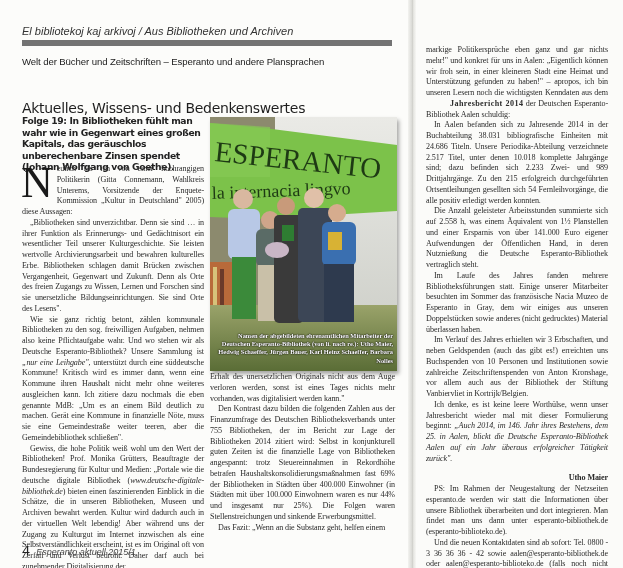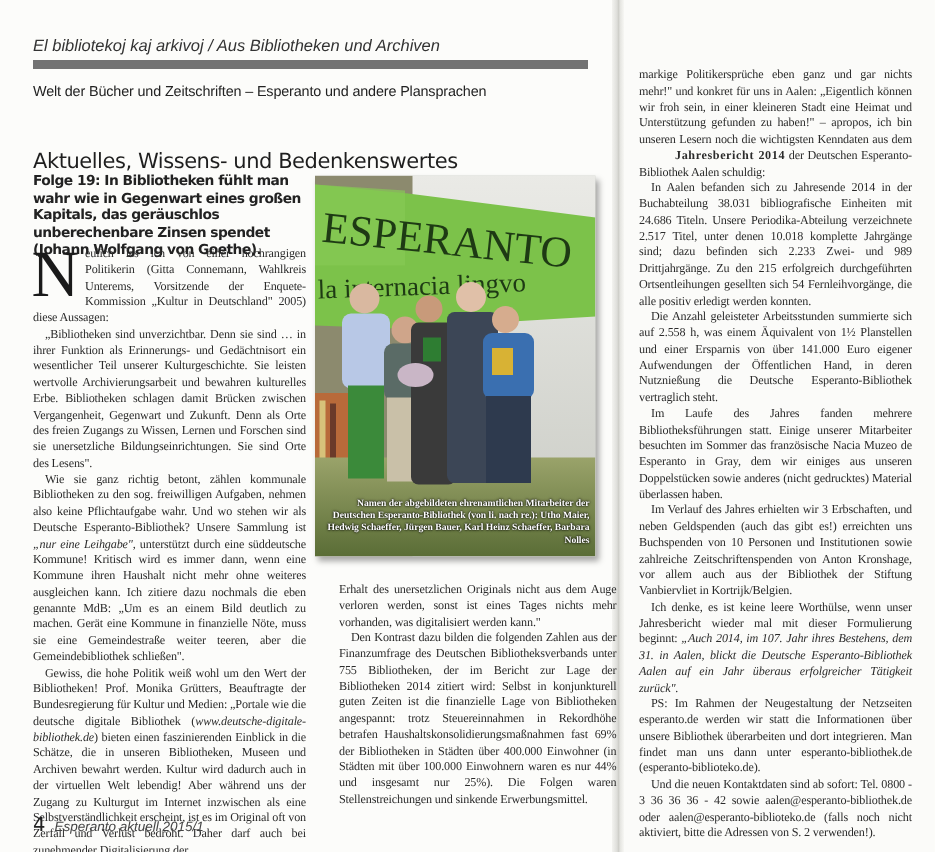--- a/index.html
+++ b/index.html
@@ -49,7 +49,7 @@
   .col p { text-indent: 8px; }
   .col p.first { text-indent: 0; }
   .col1 { left: 22px; top: 164px; width: 182px; }
-  .col2 { left: 210px; top: 388px; width: 185px; margin-left: 16px; }
+  .col2 { left: 210px; top: 372px; width: 185px; }
   .col3 { left: 426px; top: 45px; width: 182px; }
 
   .dropcap {

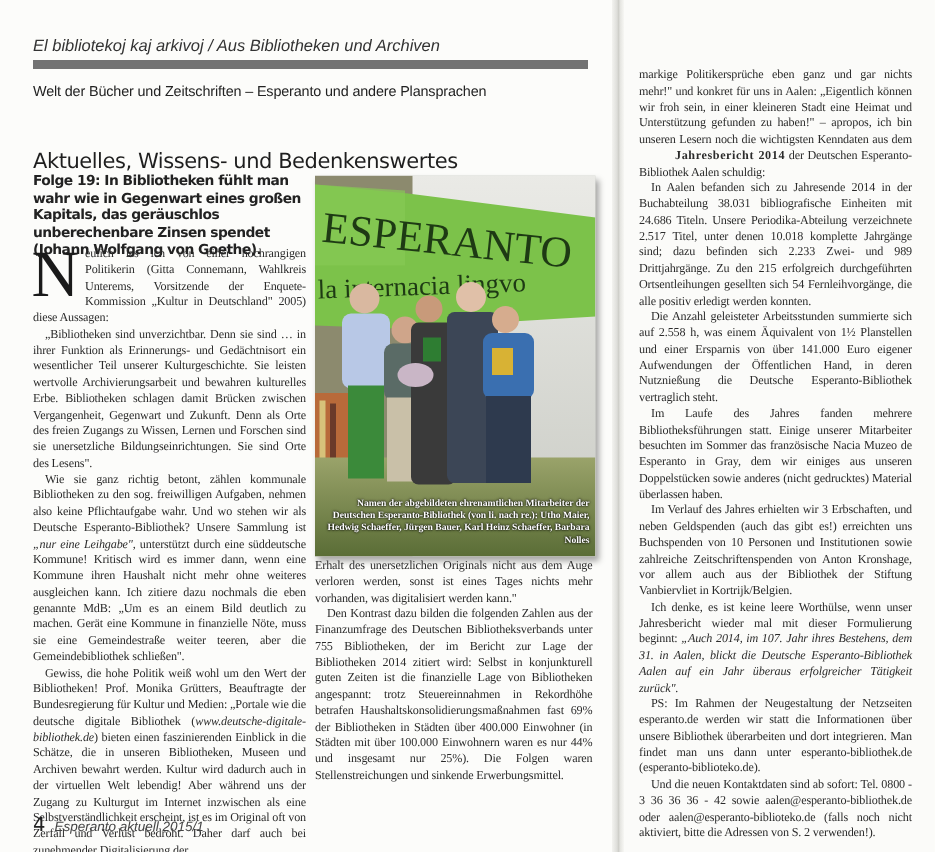--- a/index.html
+++ b/index.html
@@ -159,7 +159,7 @@
   <p class="gap">Die Anzahl geleisteter Arbeitsstunden summierte sich auf 2.558 h, was einem Äquivalent von 1½ Planstellen und einer Ersparnis von über 141.000 Euro eigener Aufwendungen der Öffentlichen Hand, in deren Nutznießung die Deutsche Esperanto-Bibliothek vertraglich steht.</p>
   <p>Im Laufe des Jahres fanden mehrere Bibliotheksführungen statt. Einige unserer Mitarbeiter besuchten im Sommer das französische Nacia Muzeo de Esperanto in Gray, dem wir einiges aus unseren Doppelstücken sowie anderes (nicht gedrucktes) Material überlassen haben.</p>
   <p class="gap">Im Verlauf des Jahres erhielten wir 3 Erbschaften, und neben Geldspenden (auch das gibt es!) erreichten uns Buchspenden von 10 Personen und Institutionen sowie zahlreiche Zeitschriftenspenden von Anton Kronshage, vor allem auch aus der Bibliothek der Stiftung Vanbiervliet in Kortrijk/Belgien.</p>
-  <p><span>Ich denke, es ist keine leere Worthülse, wenn unser Jahresbericht wieder mal mit dieser Formulierung beginnt: </span><em>„Auch 2014, im 107. Jahr ihres Bestehens, dem 31. in Aalen, blickt die Deutsche Esperanto-Bibliothek Aalen auf ein Jahr überaus erfolgreicher Tätigkeit zurück".</em></p>
+  <p><span>Ich denke, es ist keine leere Worthülse, wenn unser Jahresbericht wieder mal mit dieser Formulierung beginnt: </span><em>„Auch 2014, im 146. Jahr ihres Bestehens, dem 25. in Aalen, blickt die Deutsche Esperanto-Bibliothek Aalen auf ein Jahr überaus erfolgreicher Tätigkeit zurück".</em></p>
   <p>PS: Im Rahmen der Neugestaltung der Netzseiten esperanto.de werden wir statt die Informationen über unsere Bibliothek überarbeiten und dort integrieren. Man findet man uns dann unter esperanto-bibliothek.de (esperanto-biblioteko.de).</p>
   <p>Und die neuen Kontaktdaten sind ab sofort: Tel. 0800 - 3 36 36 36 - 42 sowie aalen@esperanto-bibliothek.de oder aalen@esperanto-biblioteko.de (falls noch nicht aktiviert, bitte die Adressen von S. 2 verwenden!).</p>
 </div>

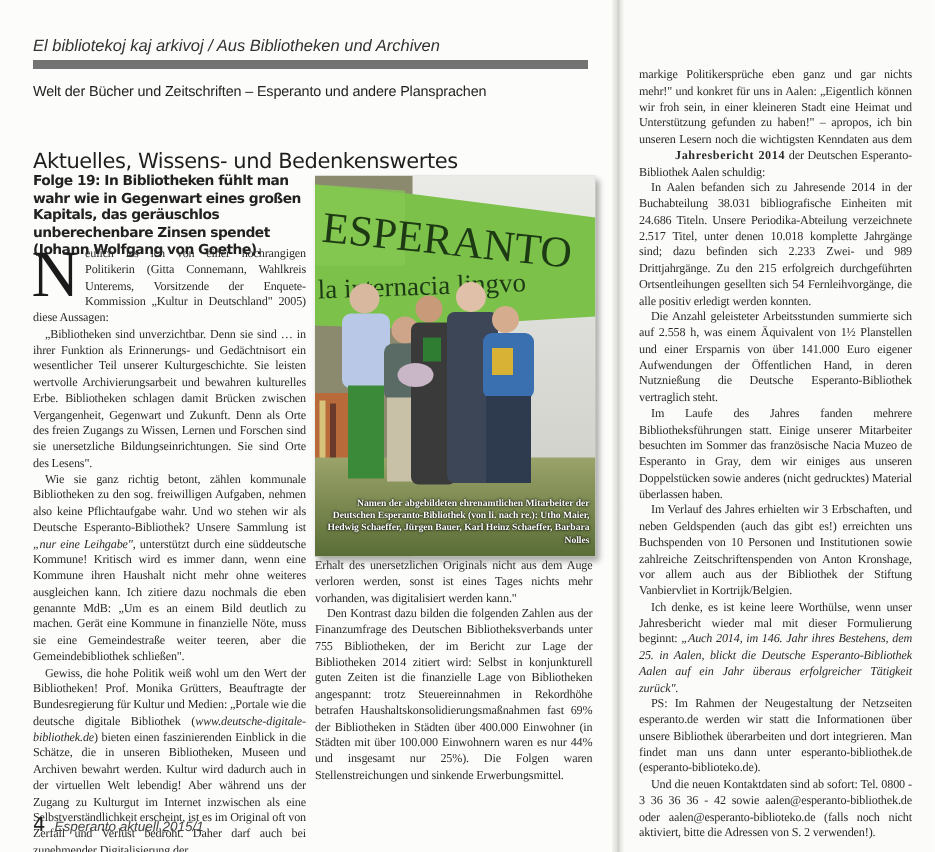--- a/index.html
+++ b/index.html
@@ -160,6 +160,7 @@
   <p>Im Laufe des Jahres fanden mehrere Bibliotheksführungen statt. Einige unserer Mitarbeiter besuchten im Sommer das französische Nacia Muzeo de Esperanto in Gray, dem wir einiges aus unseren Doppelstücken sowie anderes (nicht gedrucktes) Material überlassen haben.</p>
   <p class="gap">Im Verlauf des Jahres erhielten wir 3 Erbschaften, und neben Geldspenden (auch das gibt es!) erreichten uns Buchspenden von 10 Personen und Institutionen sowie zahlreiche Zeitschriftenspenden von Anton Kronshage, vor allem auch aus der Bibliothek der Stiftung Vanbiervliet in Kortrijk/Belgien.</p>
   <p><span>Ich denke, es ist keine leere Worthülse, wenn unser Jahresbericht wieder mal mit dieser Formulierung beginnt: </span><em>„Auch 2014, im 146. Jahr ihres Bestehens, dem 25. in Aalen, blickt die Deutsche Esperanto-Bibliothek Aalen auf ein Jahr überaus erfolgreicher Tätigkeit zurück".</em></p>
+  <p class="signature">Utho Maier</p>
   <p>PS: Im Rahmen der Neugestaltung der Netzseiten esperanto.de werden wir statt die Informationen über unsere Bibliothek überarbeiten und dort integrieren. Man findet man uns dann unter esperanto-bibliothek.de (esperanto-biblioteko.de).</p>
   <p>Und die neuen Kontaktdaten sind ab sofort: Tel. 0800 - 3 36 36 36 - 42 sowie aalen@esperanto-bibliothek.de oder aalen@esperanto-biblioteko.de (falls noch nicht aktiviert, bitte die Adressen von S. 2 verwenden!).</p>
 </div>

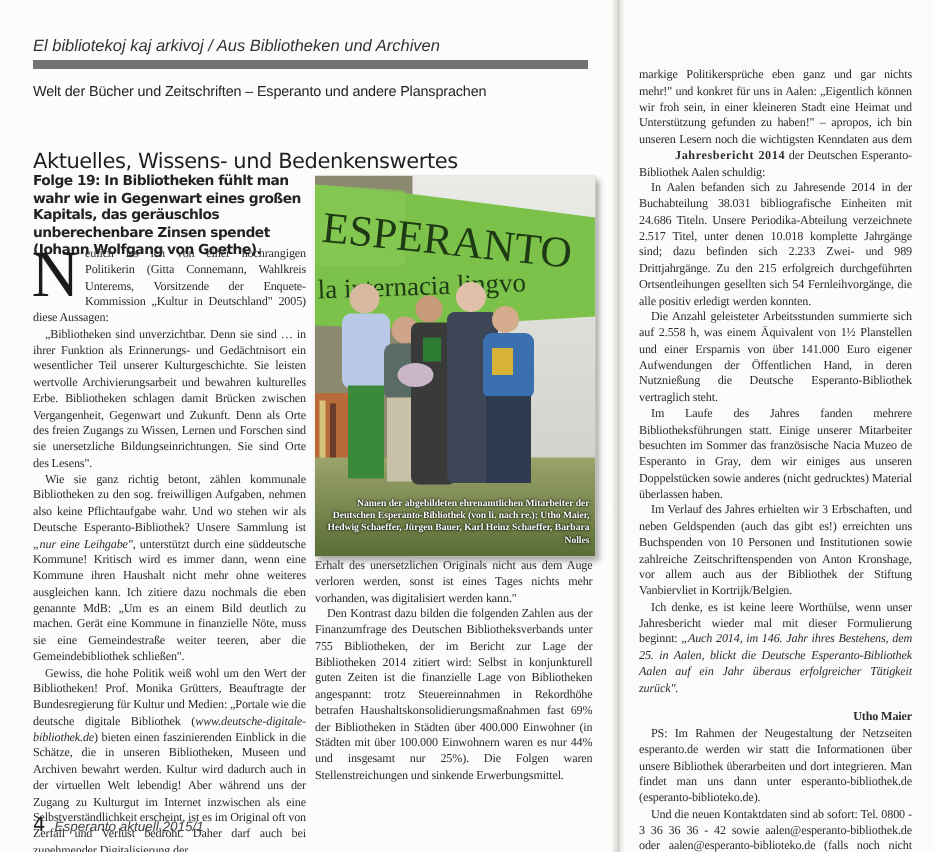--- a/index.html
+++ b/index.html
@@ -151,6 +151,7 @@
 <div class="col col2">
   <p class="first">Erhalt des unersetzlichen Originals nicht aus dem Auge verloren werden, sonst ist eines Tages nichts mehr vorhanden, was digitalisiert werden kann."</p>
   <p>Den Kontrast dazu bilden die folgenden Zahlen aus der Finanzumfrage des Deutschen Bibliotheksverbands unter 755 Bibliotheken, der im Bericht zur Lage der Bibliotheken 2014 zitiert wird: Selbst in konjunkturell guten Zeiten ist die finanzielle Lage von Bibliotheken angespannt: trotz Steuereinnahmen in Rekordhöhe betrafen Haushaltskonsolidierungsmaßnahmen fast 69% der Bibliotheken in Städten über 400.000 Einwohner (in Städten mit über 100.000 Einwohnern waren es nur 44% und insgesamt nur 25%). Die Folgen waren Stellenstreichungen und sinkende Erwerbungsmittel.</p>
+  <p>Das Fazit: „Wenn an die Substanz geht, helfen einem</p>
 </div>
 
 <div class="col col3">

